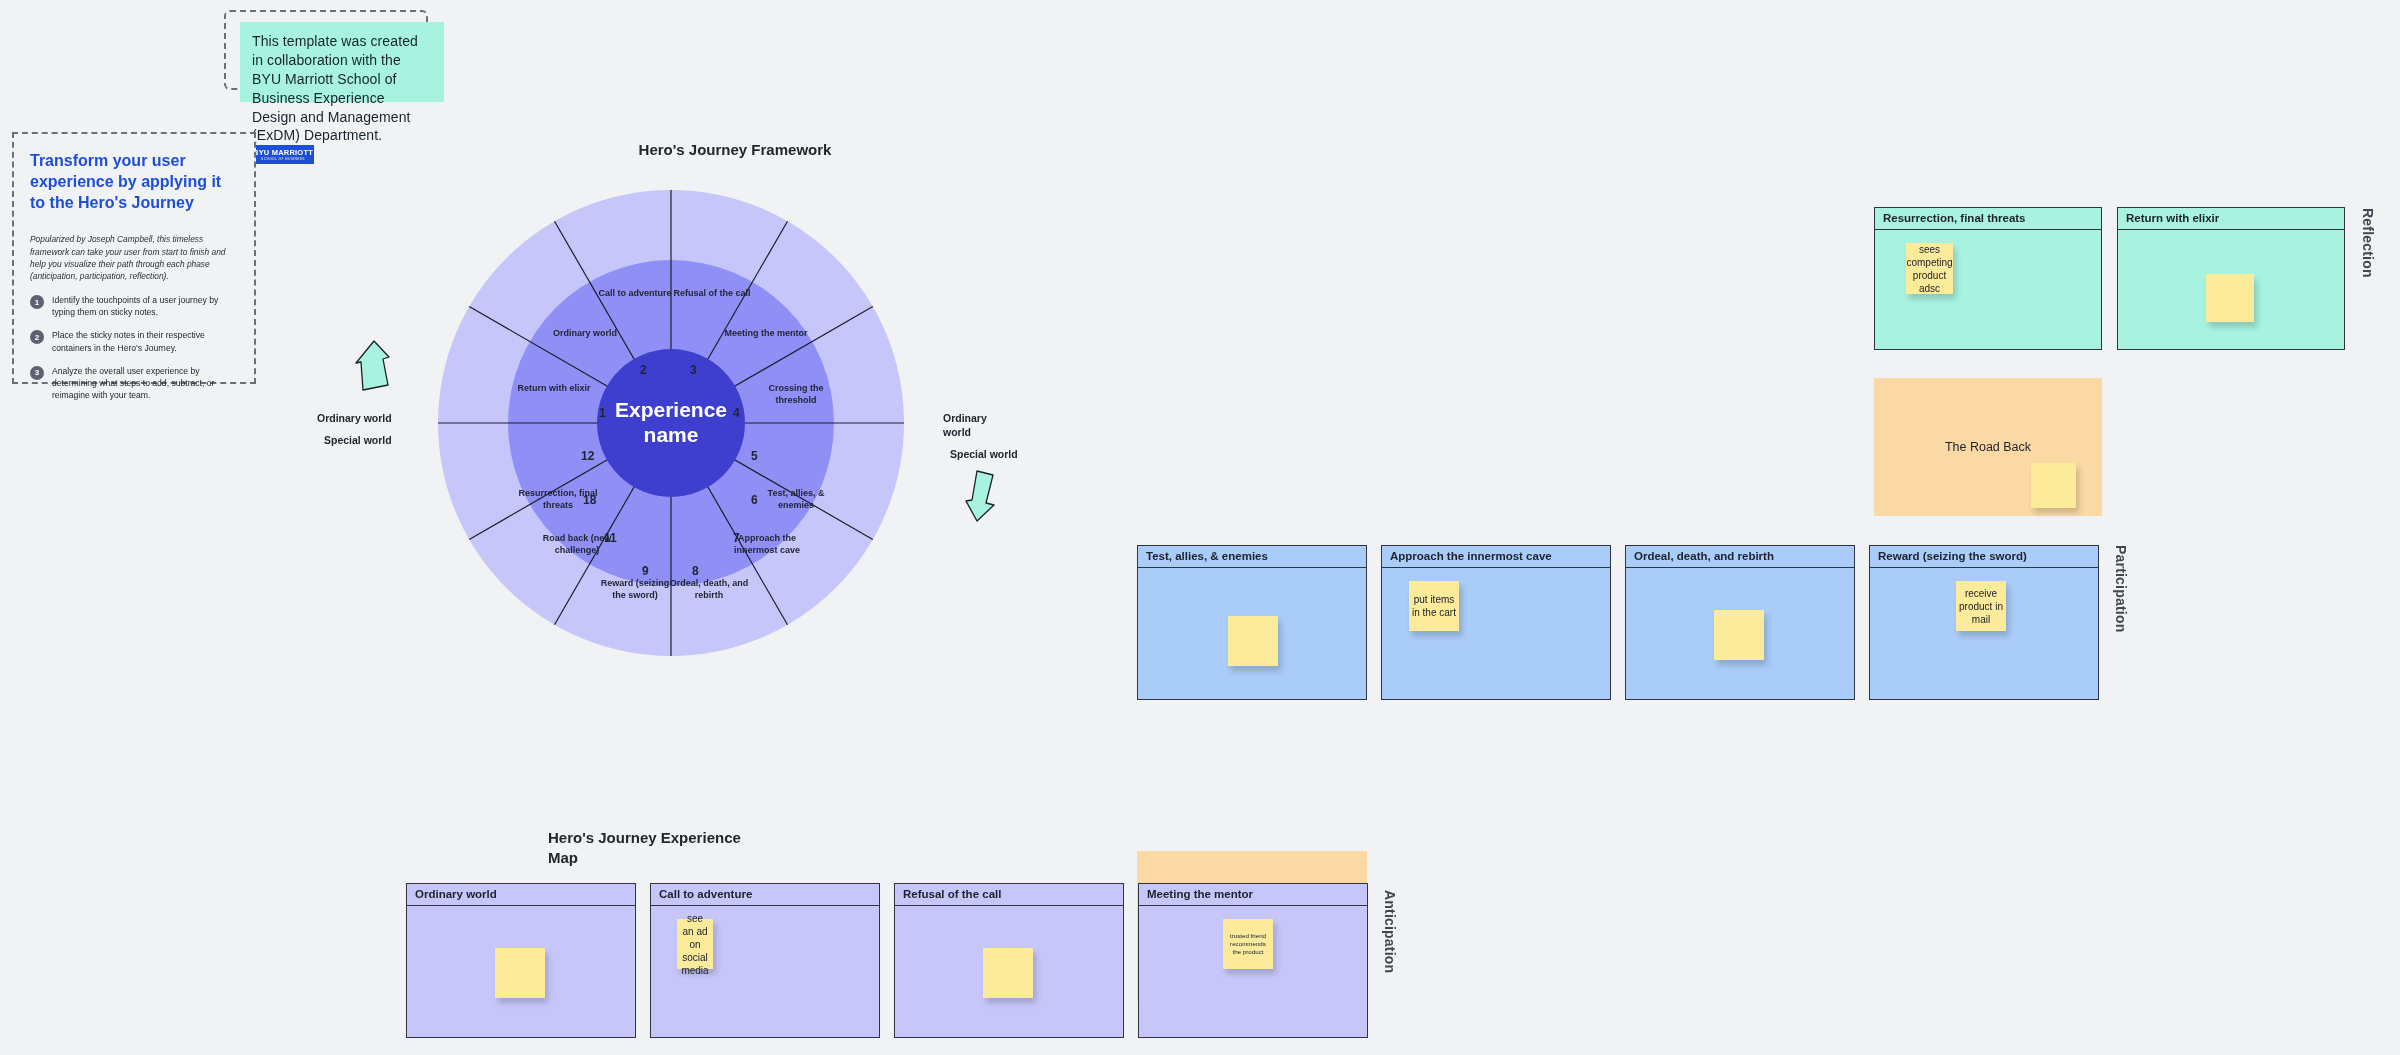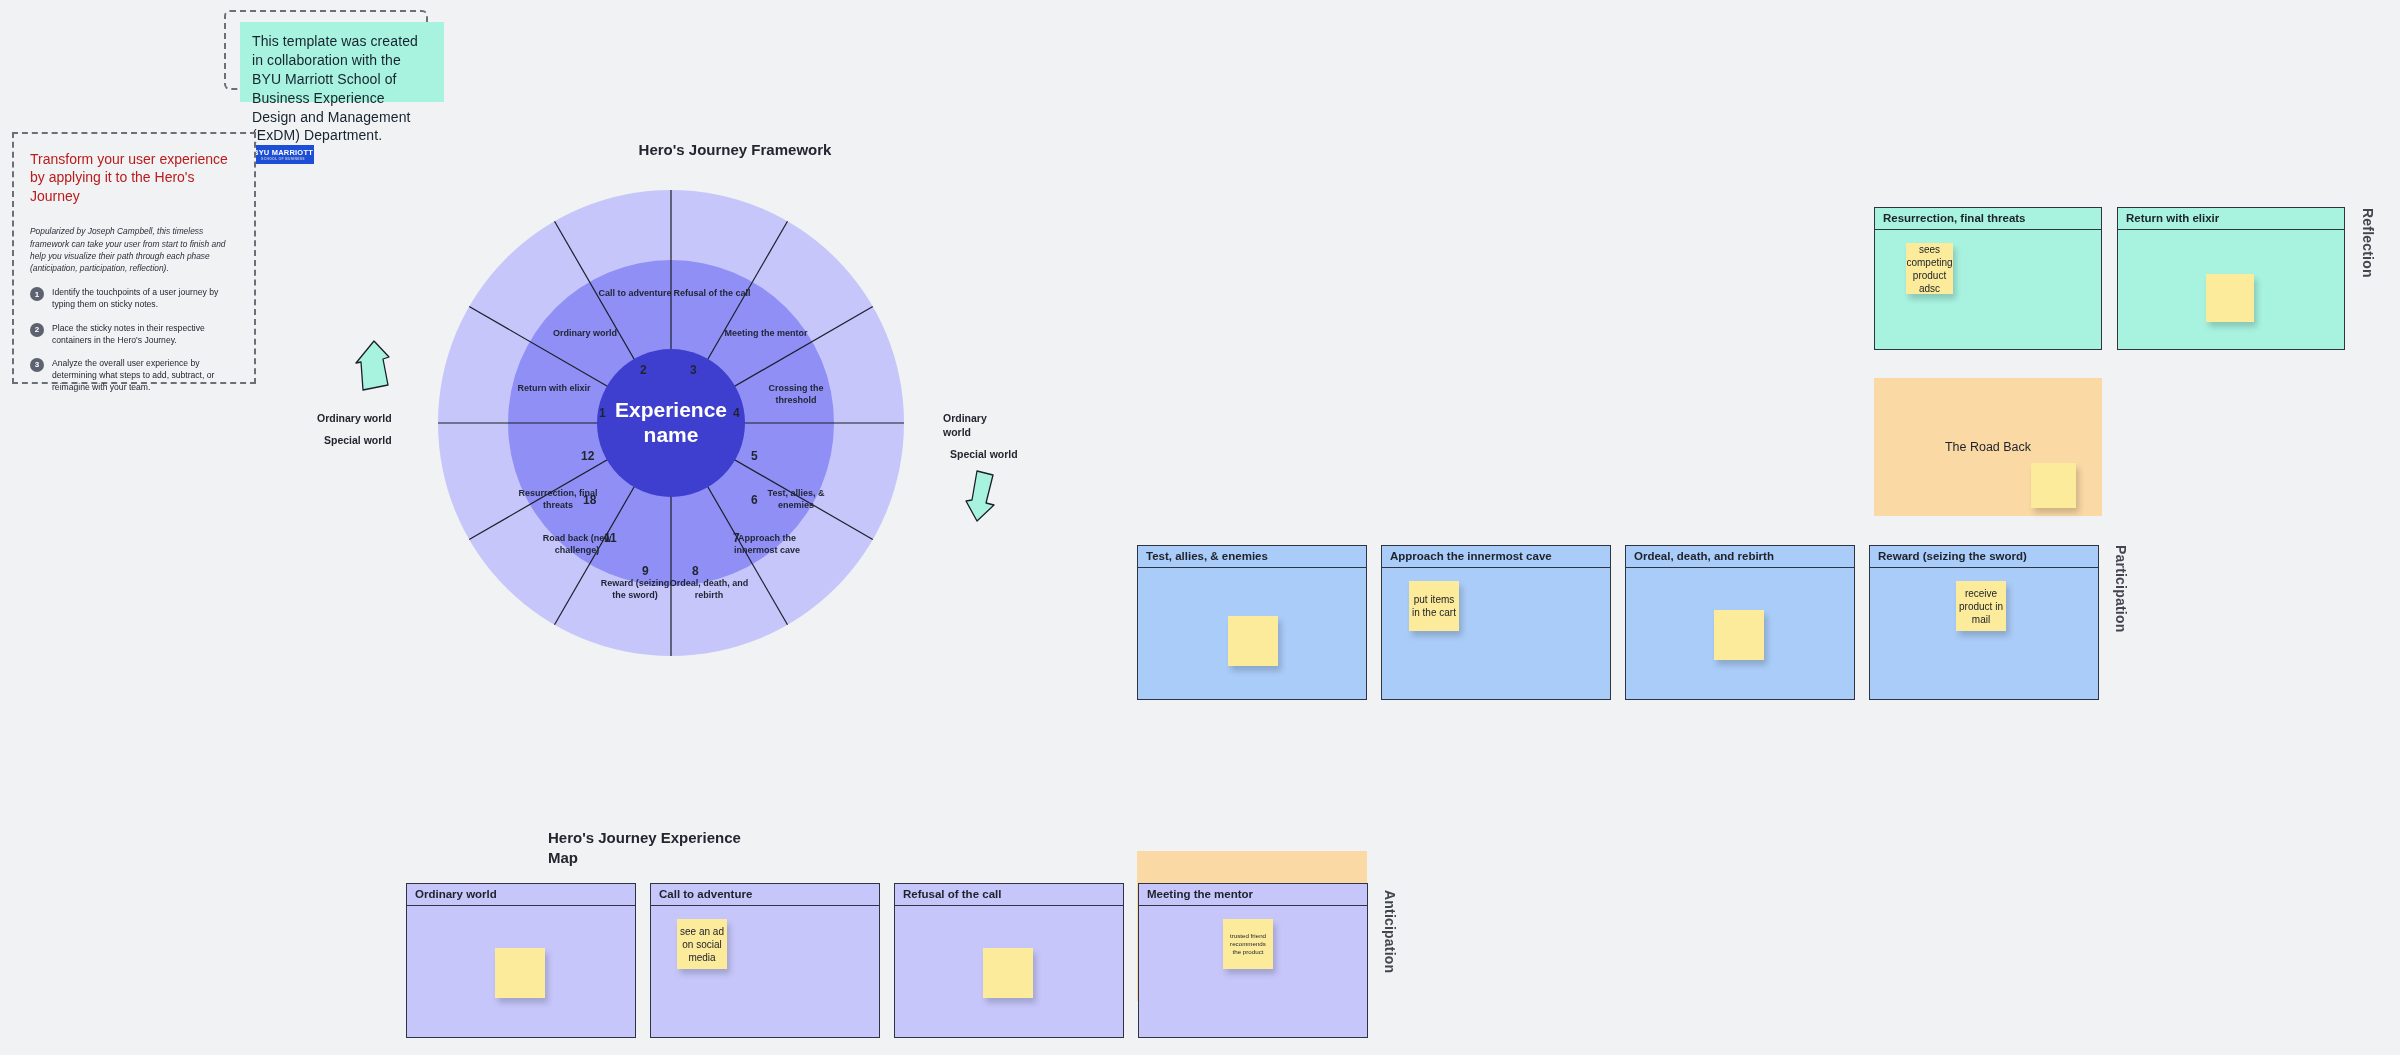--- a/index.html
+++ b/index.html
@@ -58,8 +58,8 @@
     padding: 16px 16px 12px 16px;
   }
   #instr-title {
-    font-size: 14px; font-weight: 400; line-height: 1.32;
-    color: #b91c1c;
+    font-size: 16px; font-weight: 700; line-height: 1.32;
+    color: #1d4ed8;
   }
   #instr-desc {
     margin-top: 20px;

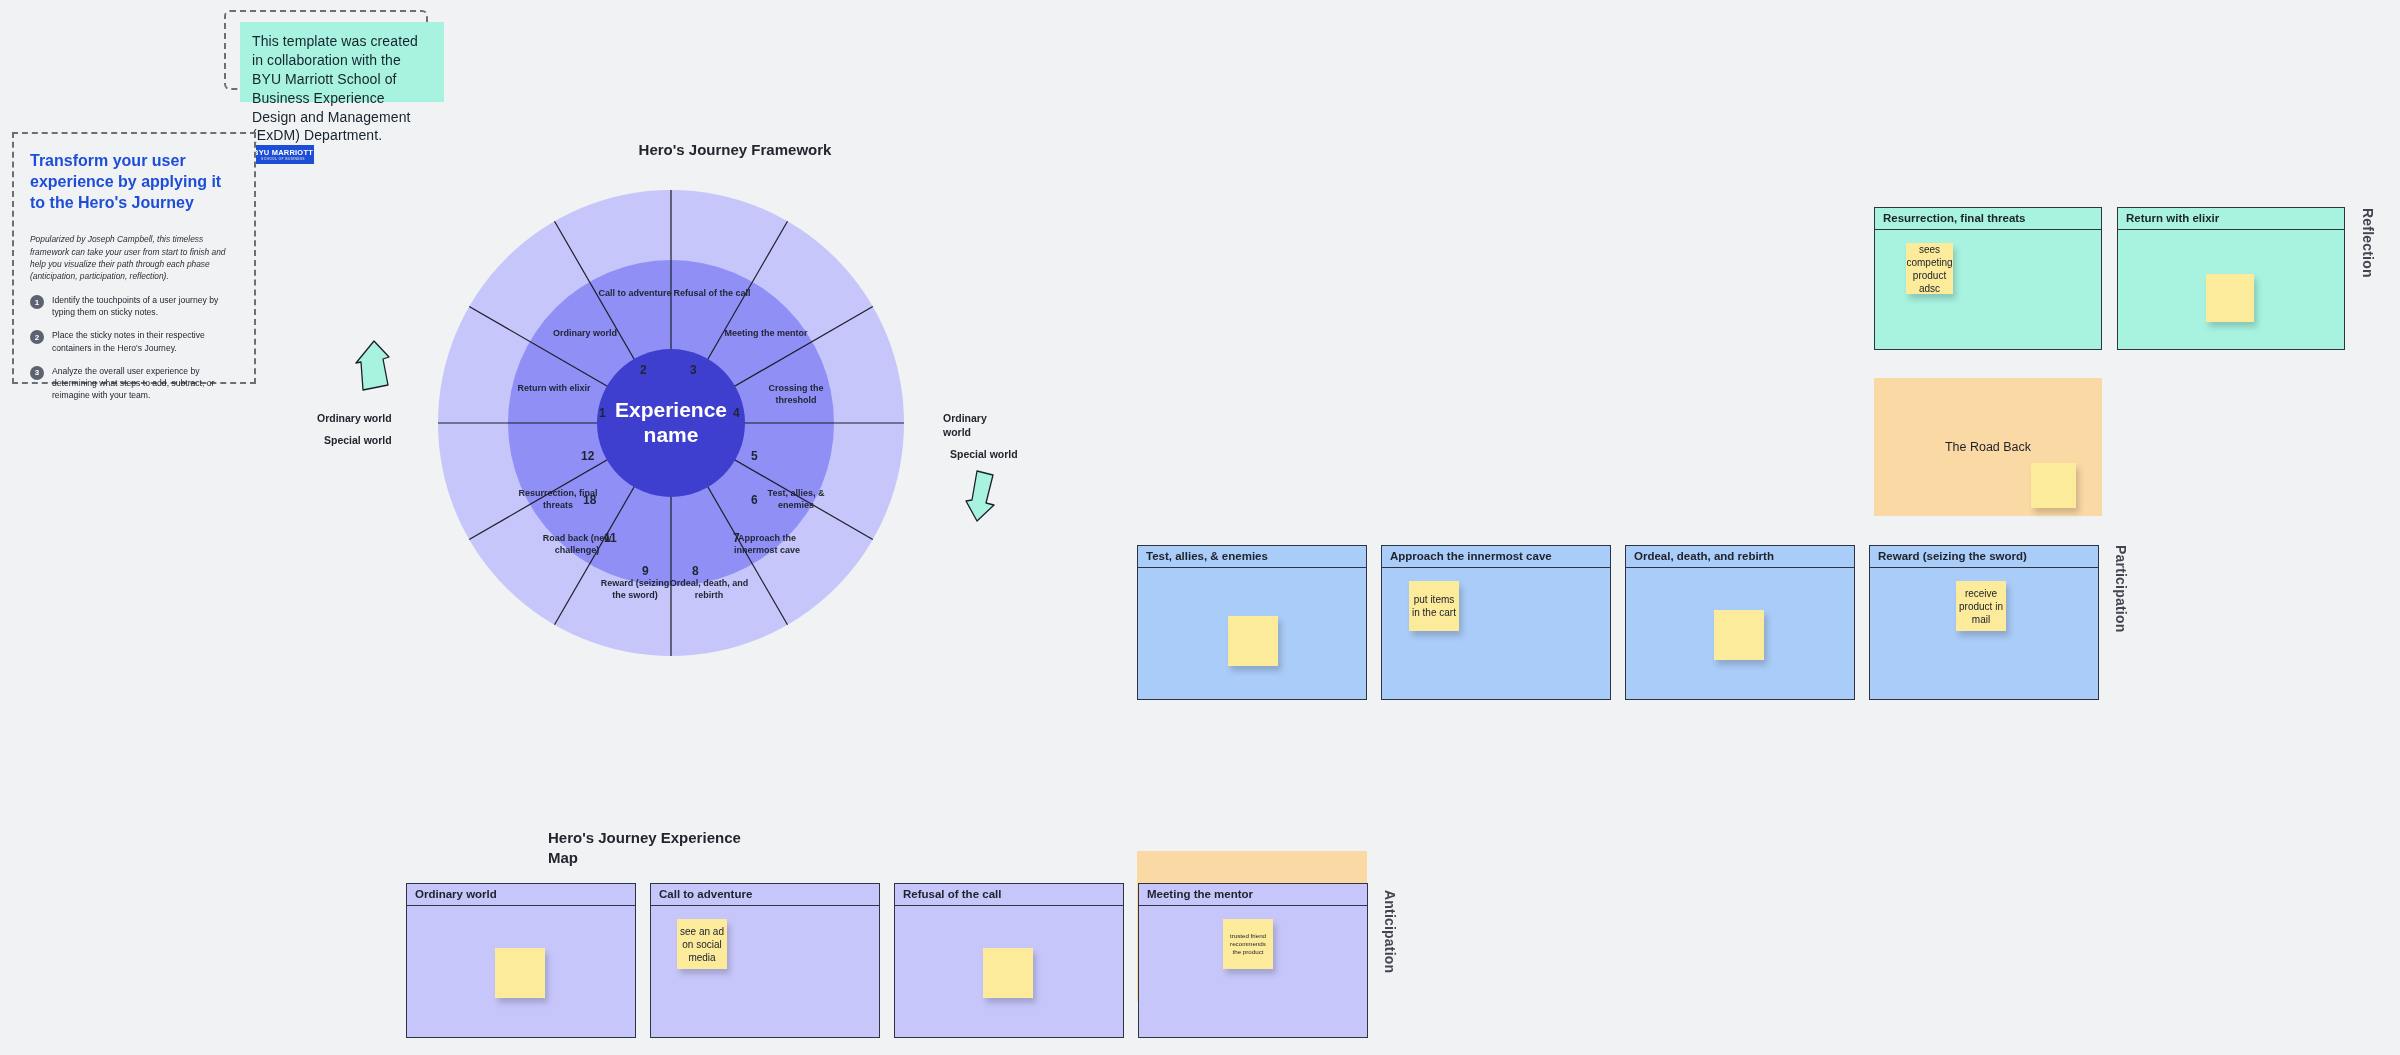--- a/index.html
+++ b/index.html
@@ -317,7 +317,7 @@
   <div class="abs panel lilac" style="left:650px;top:883px;width:230px;height:155px;">
     <div class="panel-header">Call to adventure</div>
     <div class="panel-body">
-      <div class="sticky sm" style="left:26px;top:13px;width:50px;height:50px;">see an ad on social media</div>
+      <div class="sticky sm" style="left:26px;top:13px;width:36px;height:50px;">see an ad on social media</div>
     </div>
   </div>
 

